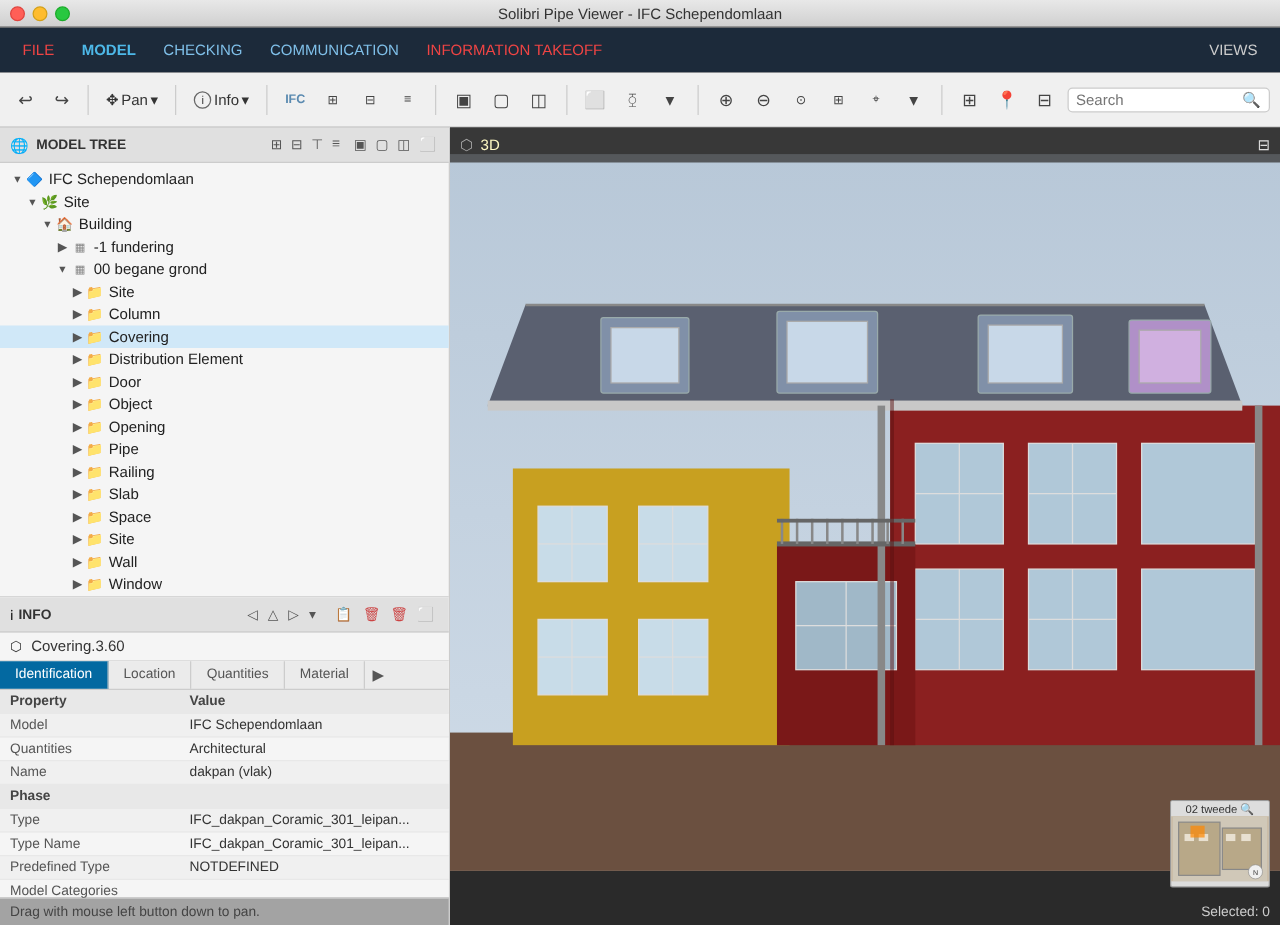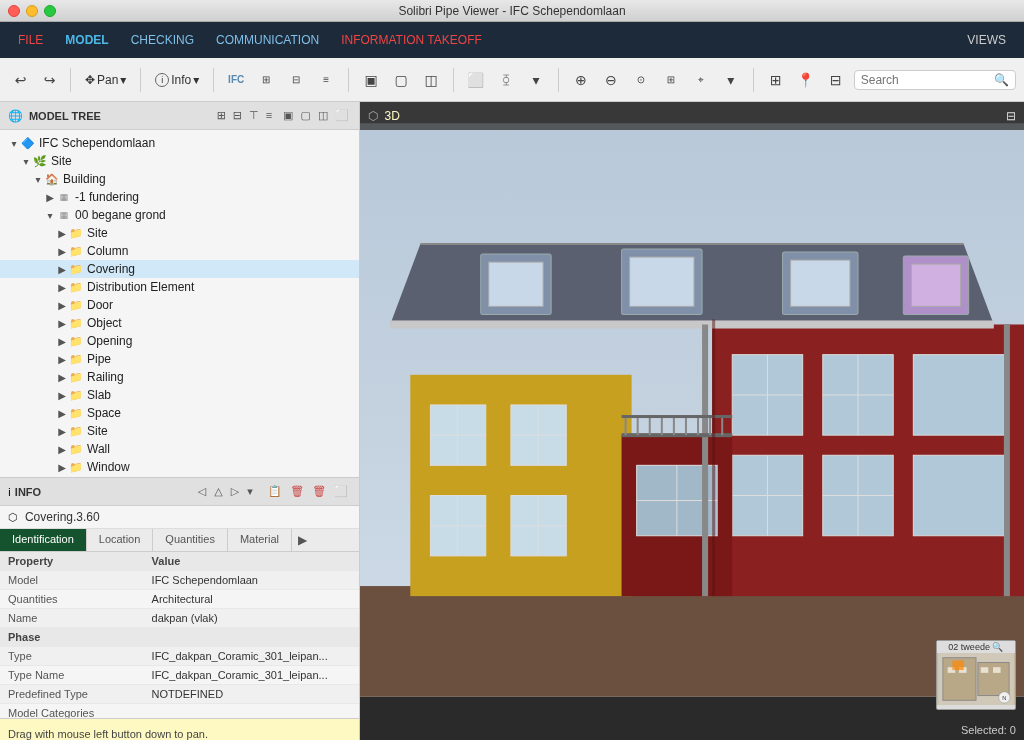--- a/index.html
+++ b/index.html
@@ -68,7 +68,7 @@
     
     .info-tabs { display: flex; border-bottom: 1px solid #ccc; background: #ebebeb; }
     .info-tab { padding: 4px 12px; font-size: 11px; color: #555; cursor: pointer; border-right: 1px solid #ccc; }
-    .info-tab.active { background: #14532d; color: white; }
+    .info-tab.active { background: #0369a1; color: white; }
     .info-tab-arrow { padding: 4px 6px; color: #555; cursor: pointer; }
 
     

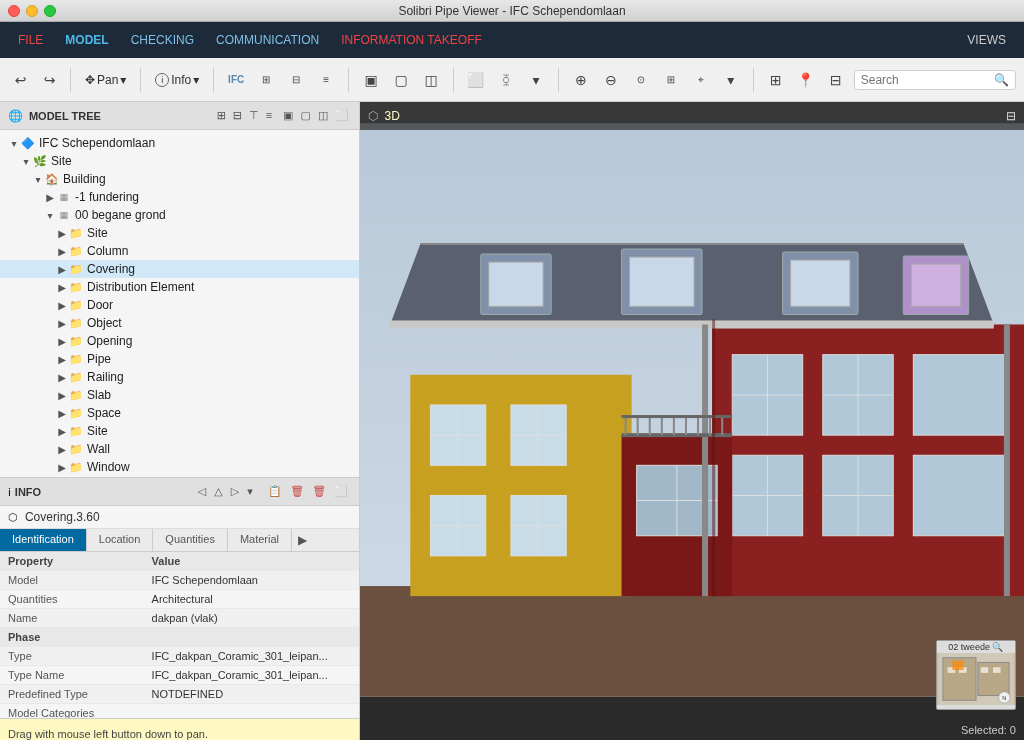--- a/index.html
+++ b/index.html
@@ -81,7 +81,7 @@
     .info-table td:first-child { width: 40%; color: #555; }
 
     
-    #status-bar { height: 22px; background: #fef9c3; border-top: 1px solid #ccc; display: flex; align-items: flex-end; padding: 0 8px; font-size: 11px; color: #444; }
+    #status-bar { height: 22px; background: #a3a3a3; border-top: 1px solid #ccc; display: flex; align-items: center; padding: 0 8px; font-size: 11px; color: #444; }
 
     
     #viewport { flex: 1; background: #2a2a2a; position: relative; overflow: hidden; display: flex; flex-direction: column; }

